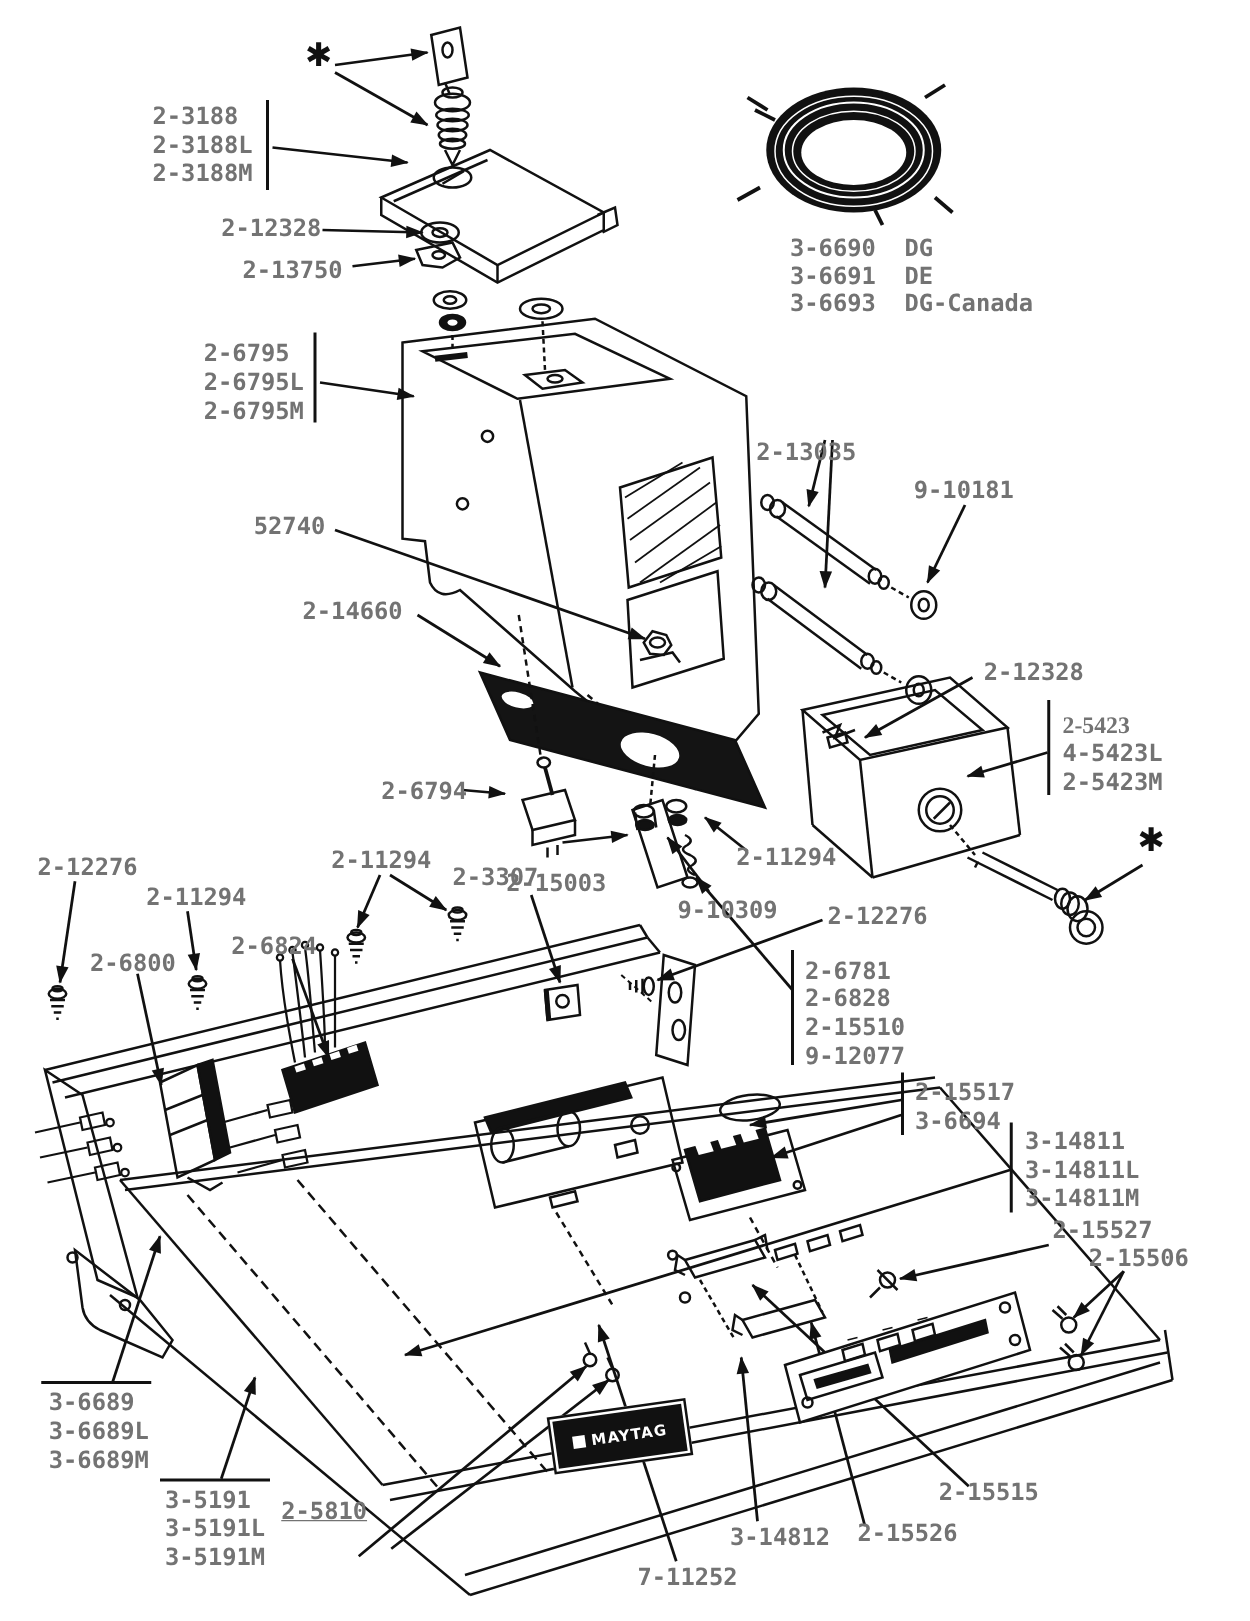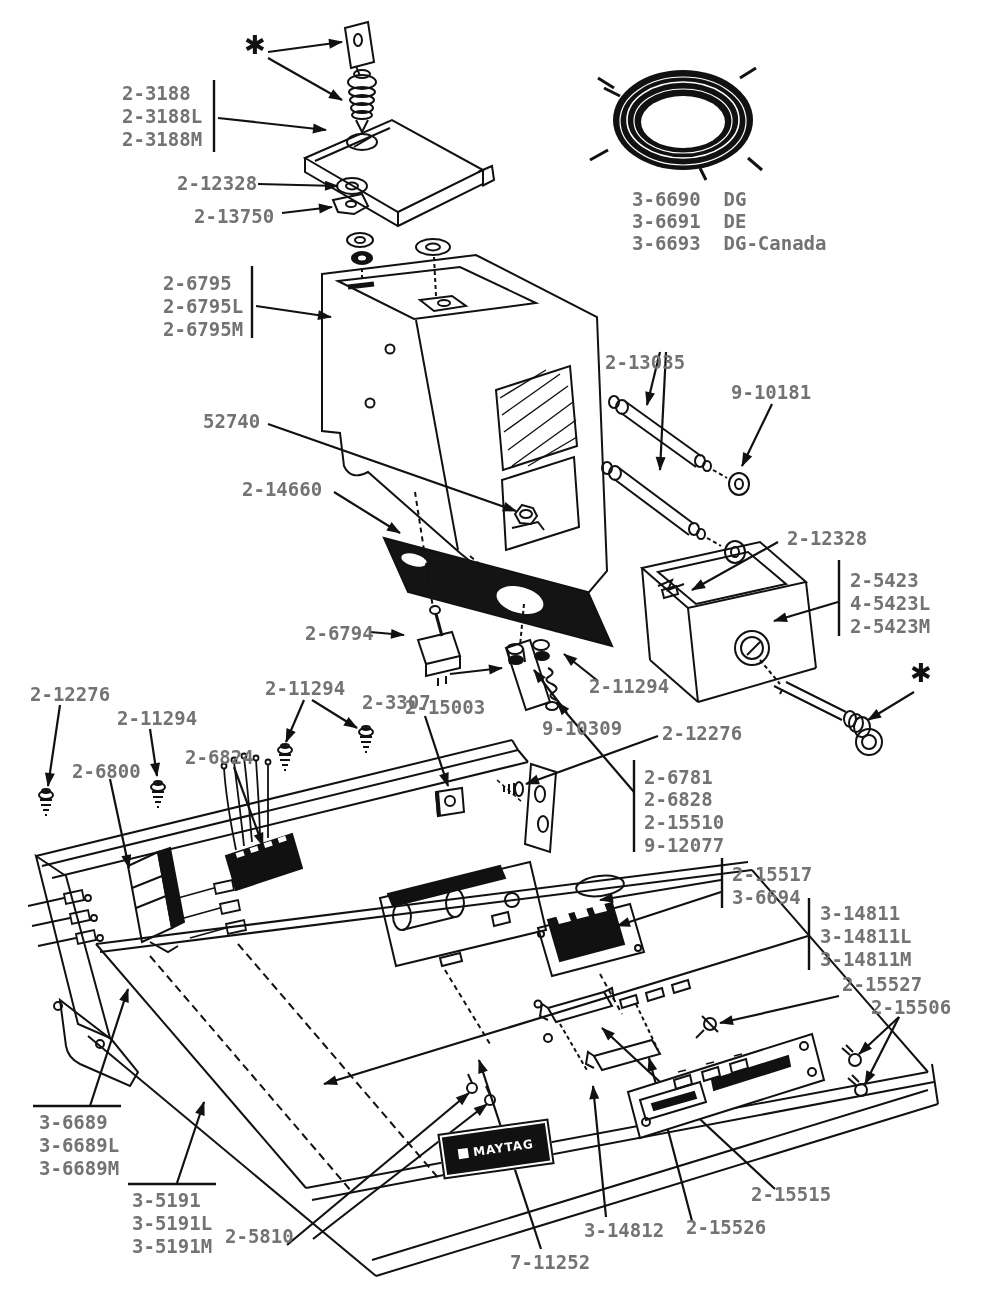--- a/index.html
+++ b/index.html
@@ -470,7 +470,7 @@
 <div class="part-label" style="left:203px;top:410px;">52740</div>
 <div class="part-label" style="left:242px;top:478px;">2-14660</div>
 <div class="part-label" style="left:787px;top:527px;">2-12328</div>
-<div class="part-label" style="left:850px;top:569px;">2-5423</div>
+<div class="part-label" style="left:850px;top:569px;font-family:Liberation Serif, serif;">2-5423</div>
 <div class="part-label" style="left:850px;top:592px;">4-5423L</div>
 <div class="part-label" style="left:850px;top:615px;">2-5423M</div>
 <div class="part-label" style="left:305px;top:622px;text-align:right;">2-6794</div>

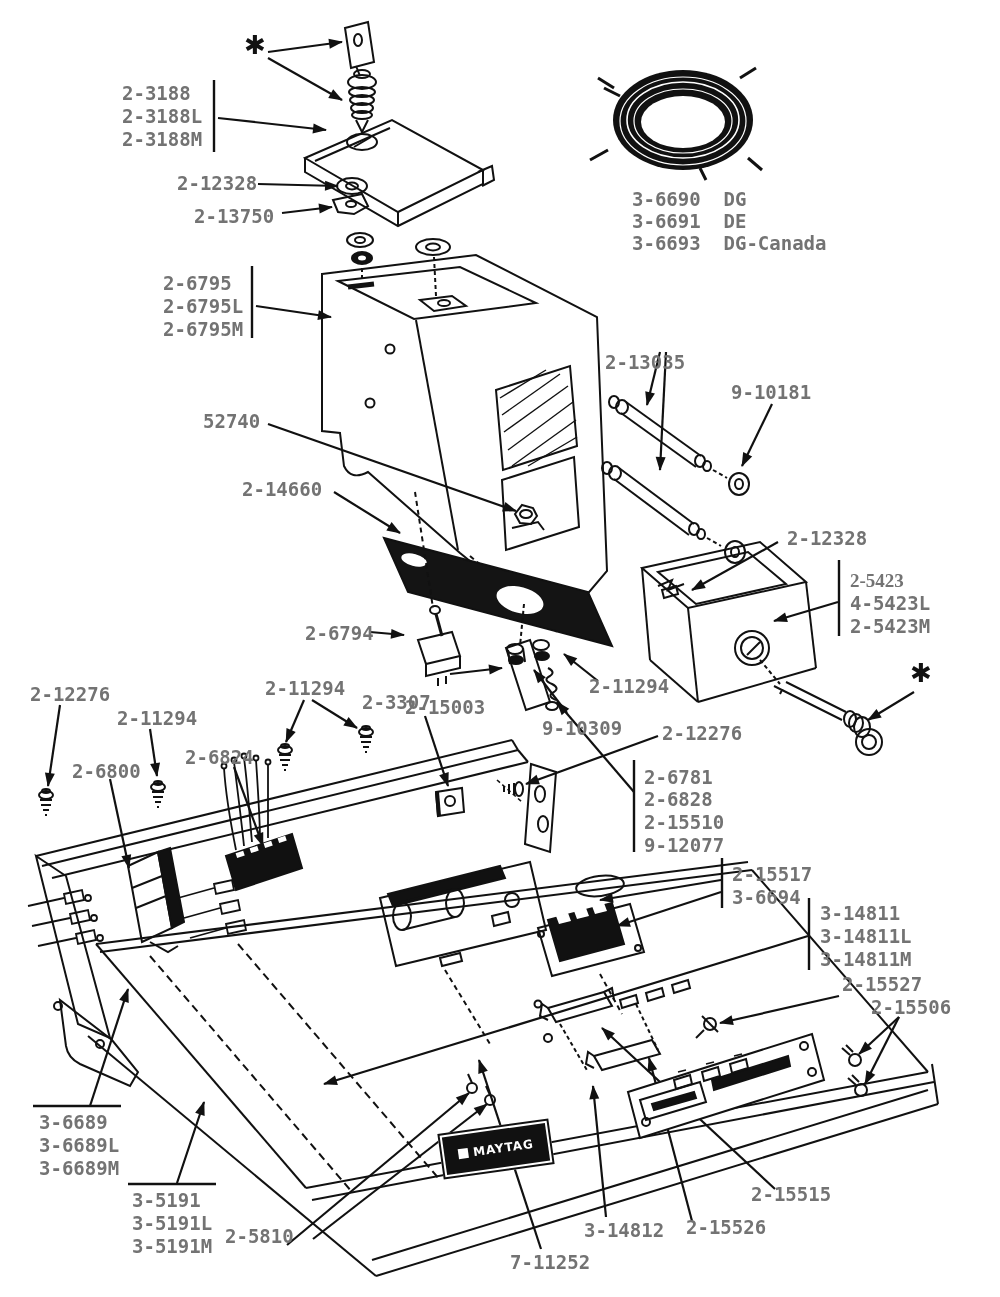--- a/index.html
+++ b/index.html
@@ -501,7 +501,7 @@
 <div class="part-label" style="left:132px;top:1189px;">3-5191</div>
 <div class="part-label" style="left:132px;top:1212px;">3-5191L</div>
 <div class="part-label" style="left:132px;top:1235px;">3-5191M</div>
-<div class="part-label" style="left:225px;top:1225px;">2-5810</div>
+<div class="part-label" style="left:225px;top:1198px;text-decoration:underline;">2-5810</div>
 <div class="part-label" style="left:510px;top:1251px;">7-11252</div>
 <div class="part-label" style="left:584px;top:1219px;">3-14812</div>
 <div class="part-label" style="left:686px;top:1216px;">2-15526</div>

